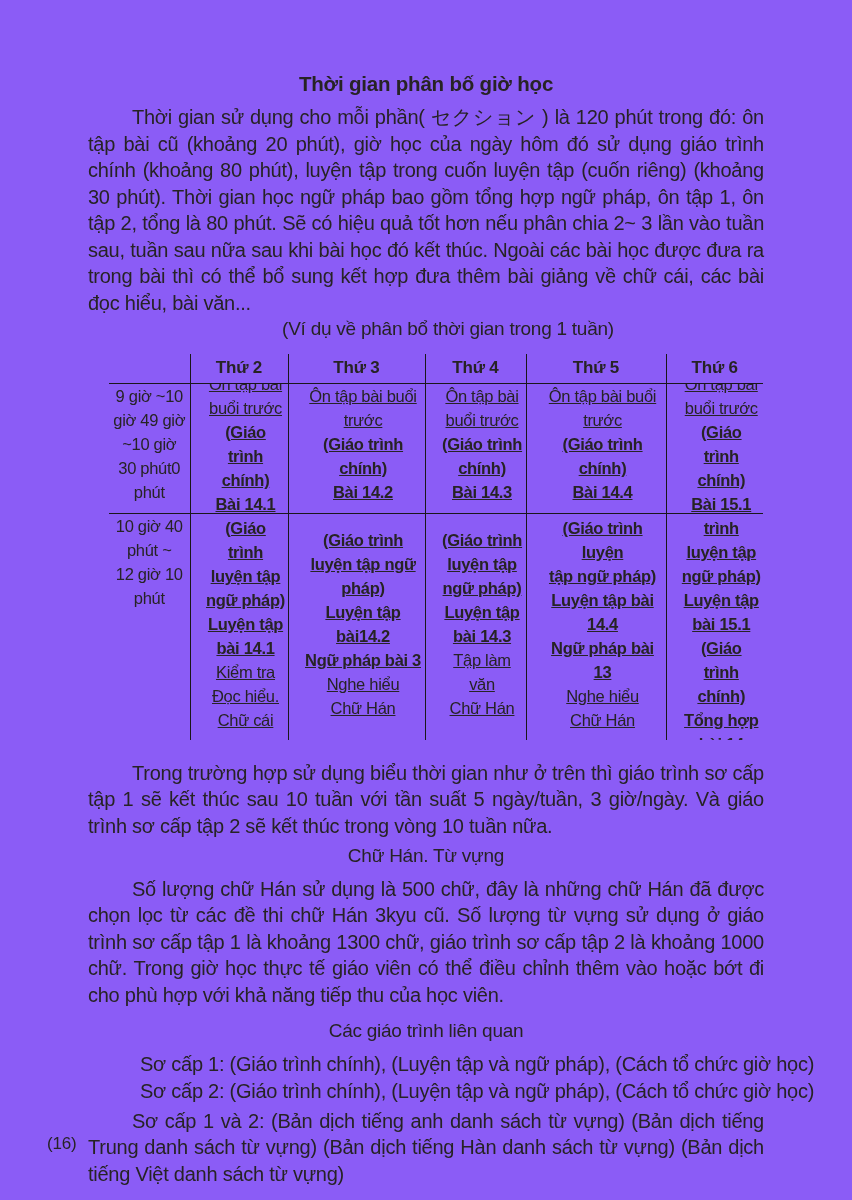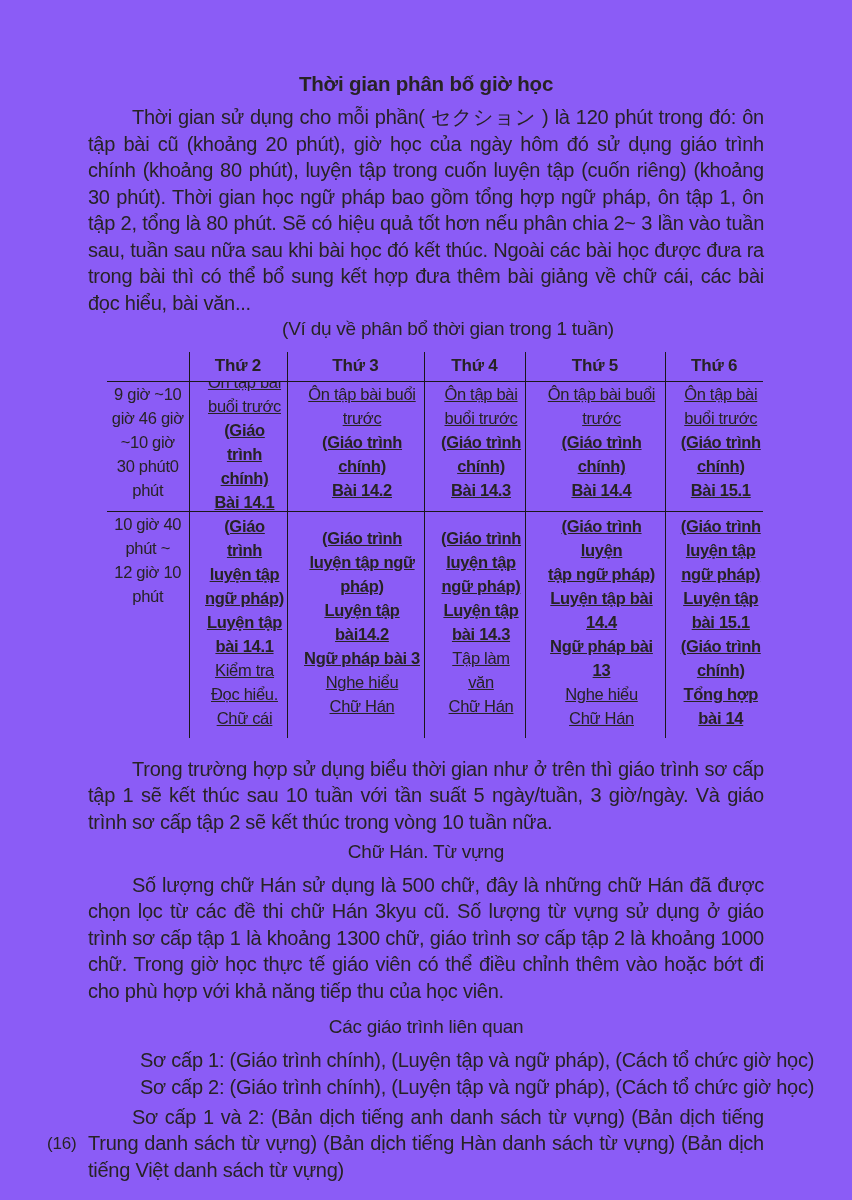--- a/index.html
+++ b/index.html
@@ -36,7 +36,7 @@
   table.schedule{
     border-collapse:collapse;table-layout:fixed;
     width:660px;margin:5px 0 0 15px;
-    border:4px solid #8b5cf6;
+    border:6px solid #8b5cf6;
   }
   table.schedule th,table.schedule td{
     border:1.5px solid #1a171a;

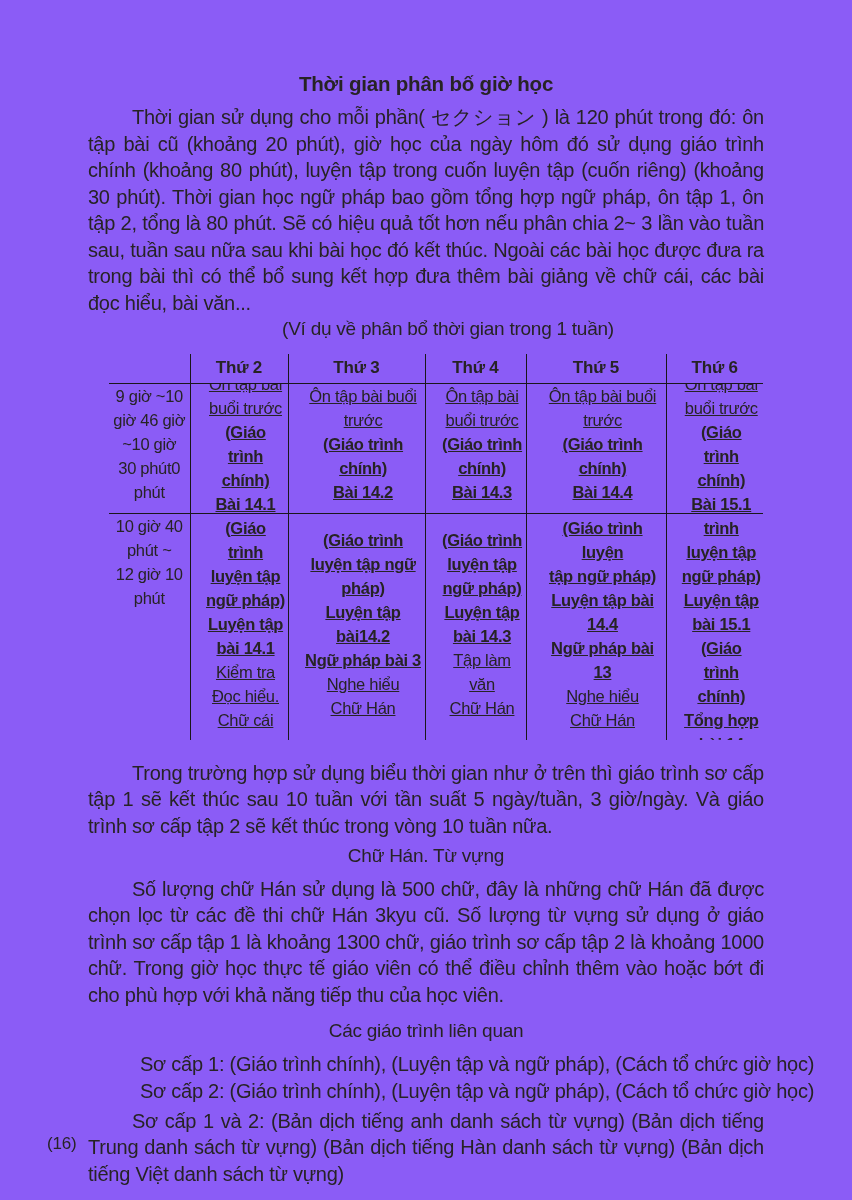--- a/index.html
+++ b/index.html
@@ -98,7 +98,7 @@
         <tr style="height: 130px;">
           <td class="time-cell">
             <div class="cell-line">9 giờ ~10</div>
-            <div class="cell-line">giờ 46 giờ</div>
+            <div class="cell-line">giờ 49 giờ</div>
             <div class="cell-line">~10 giờ</div>
             <div class="cell-line">30 phút0</div>
             <div class="cell-line">phút</div>

